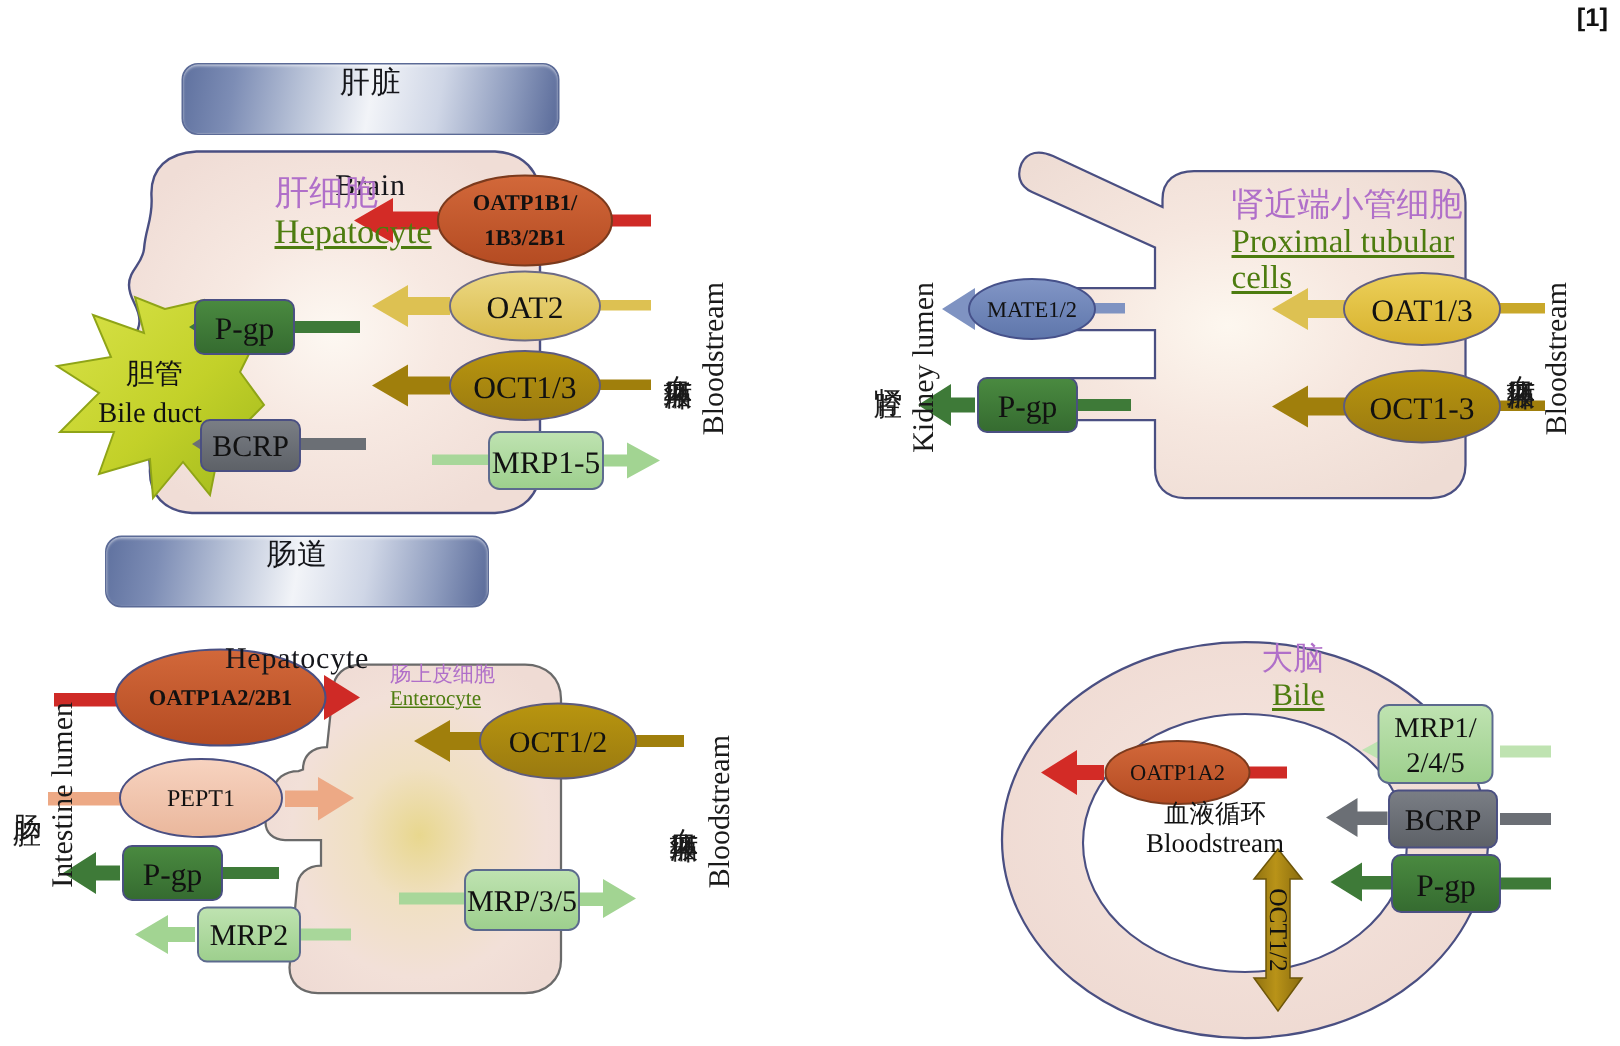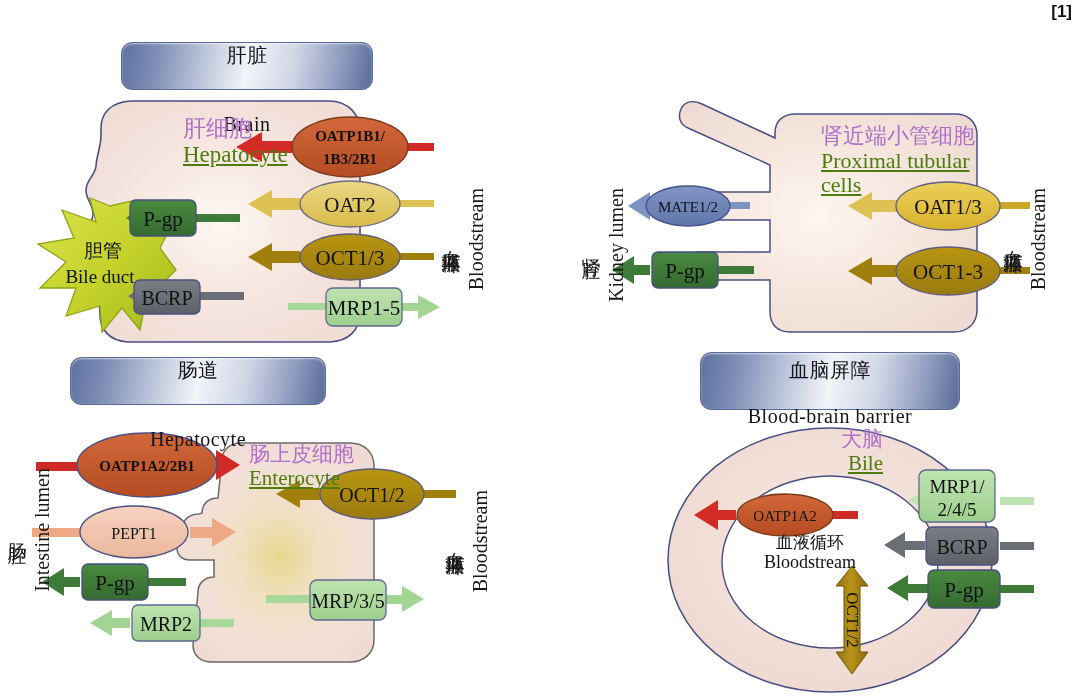--- a/index.html
+++ b/index.html
@@ -328,10 +328,6 @@
     <span><span>肠道</span>&nbsp;<span>Hepatocyte</span></span>
   </div>
 
-  <div class="banner" style="left:700px;top:352px;width:258px;height:56px;flex-direction:column;">
-    <span>血脑屏障</span>
-    <span>Blood-brain barrier</span>
-  </div>
 
   <div class="celllabel" style="left:148px;top:116px;font-size:23px;">
     <span class="cn">肝细胞</span><br>

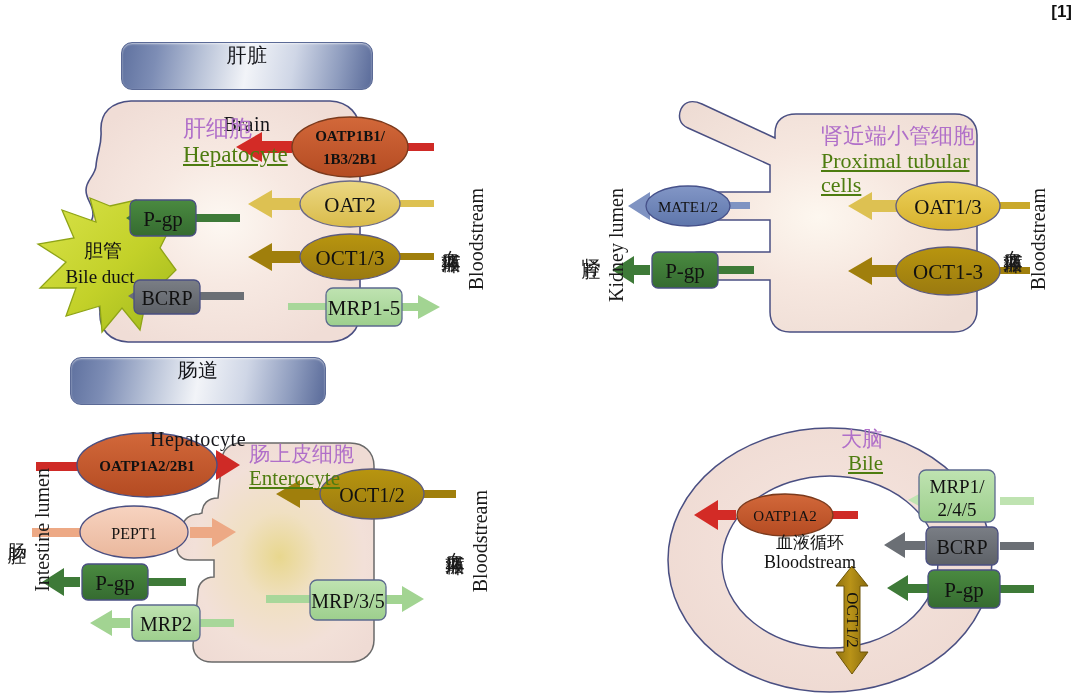--- a/index.html
+++ b/index.html
@@ -340,7 +340,7 @@
     <span class="en">cells</span>
   </div>
 
-  <div class="celllabel" style="left:214px;top:443px;font-size:21px;">
+  <div class="celllabel" style="left:225px;top:443px;font-size:14px;">
     <span class="cn">肠上皮细胞</span><br>
     <span class="en">Enterocyte</span>
   </div>

